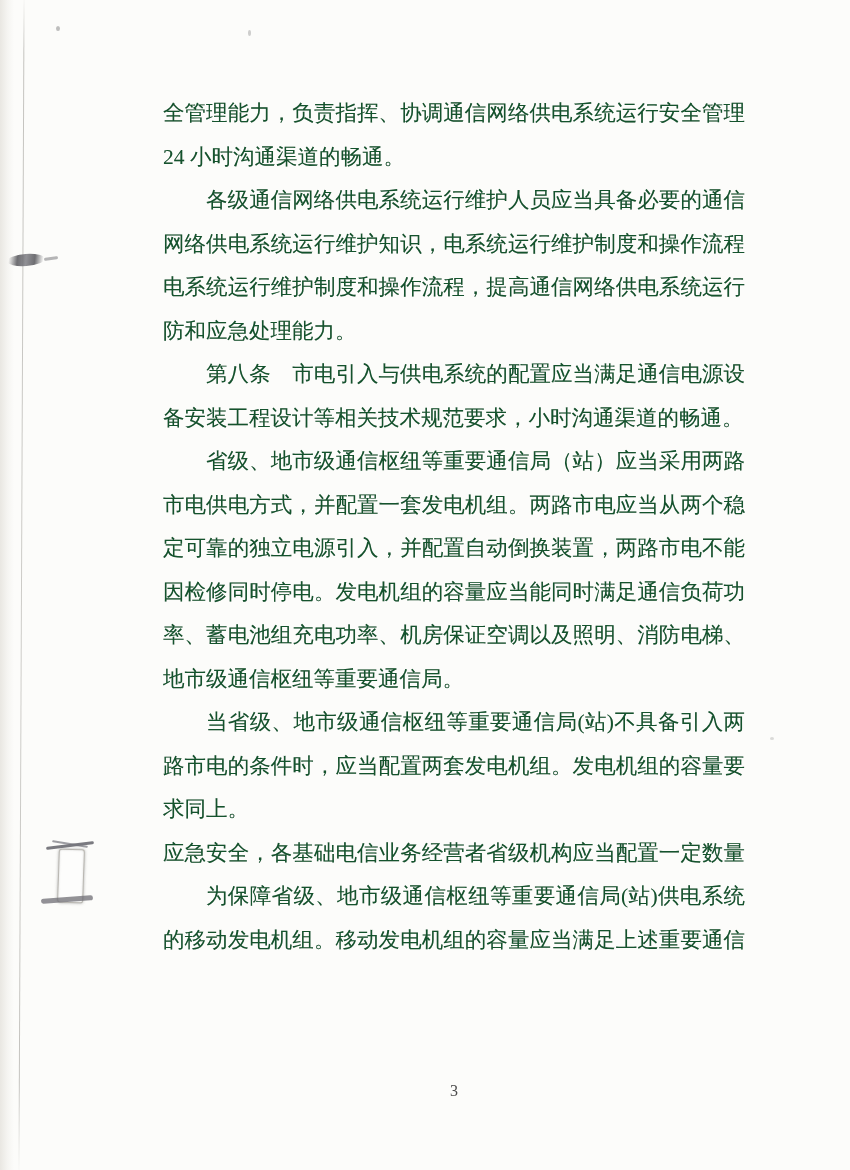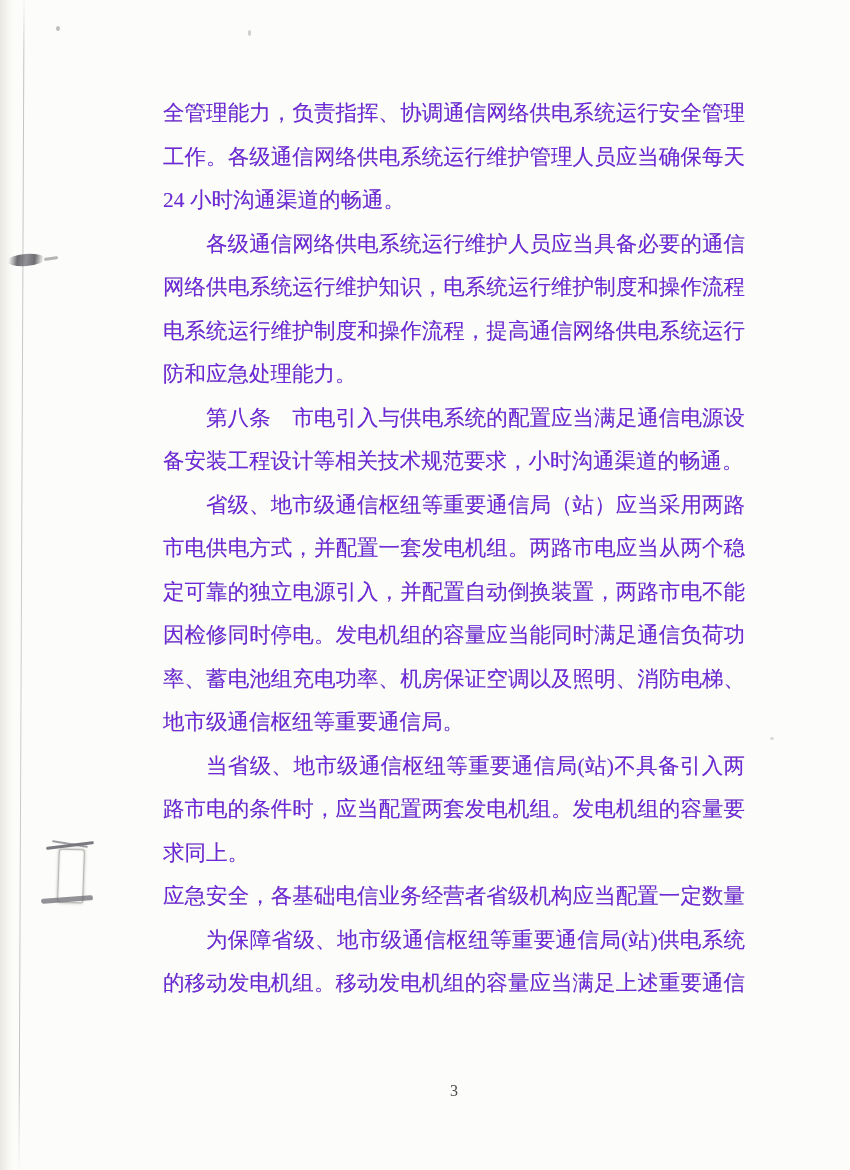--- a/index.html
+++ b/index.html
@@ -65,7 +65,7 @@
   
   .text-block {
     position: absolute; left: 163px; top: 92px; width: 582px;
-    color: #6d28d9;
+    color: #14532d;
   }
   .line {
     height: 43.5px;

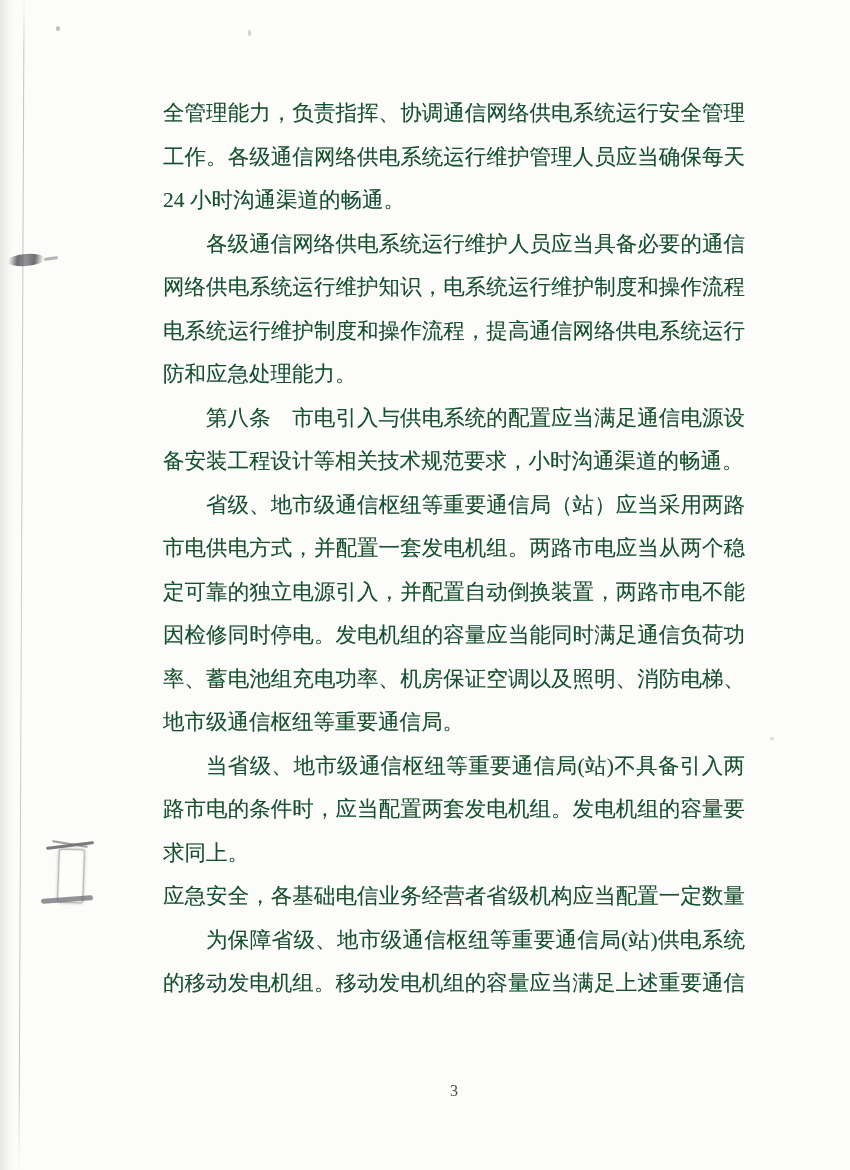--- a/index.html
+++ b/index.html
@@ -108,7 +108,6 @@
 
   <div class="text-block">
       <div class="line">全管理能力，负责指挥、协调通信网络供电系统运行安全管理</div>
-      <div class="line">工作。各级通信网络供电系统运行维护管理人员应当确保每天</div>
       <div class="line no-fill">24 小时沟通渠道的畅通。</div>
       <div class="line indent">各级通信网络供电系统运行维护人员应当具备必要的通信</div>
       <div class="line">网络供电系统运行维护知识，电系统运行维护制度和操作流程</div>

